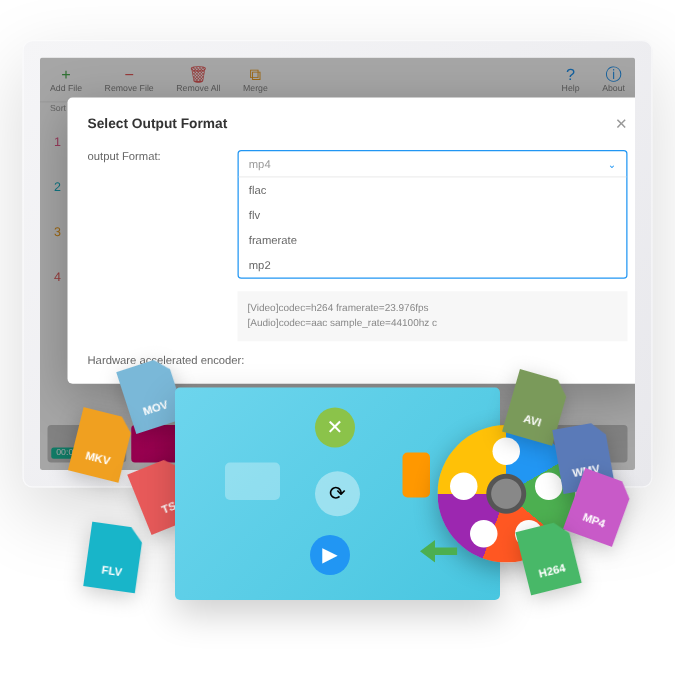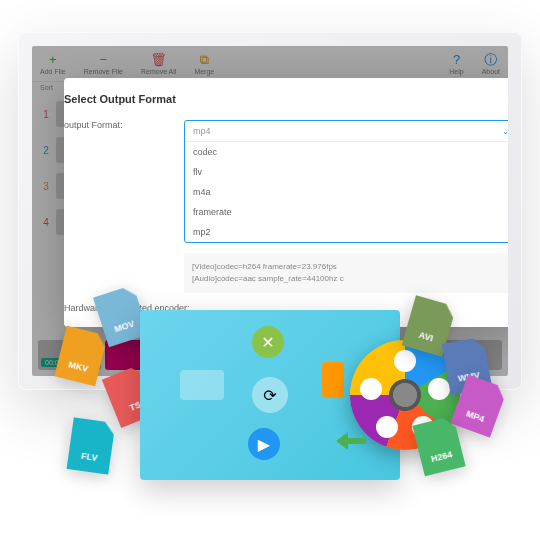--- a/index.html
+++ b/index.html
@@ -28,7 +28,7 @@
 .badge{background:#1abc9c;color:#fff;padding:1px 4px;font-size:7px;border-radius:2px}.badge.or{background:#f0a020}
 
 .overlay{position:absolute;inset:0;background:rgba(0,0,0,.35)}
-.modal{position:absolute;top:32px;left:32px;right:-10px;background:#fff;border-radius:4px;box-shadow:0 10px 40px rgba(0,0,0,.25);padding:14px 0;font-size:9px}
+.modal{position:absolute;top:32px;left:22px;right:-10px;background:#fff;border-radius:4px;box-shadow:0 10px 40px rgba(0,0,0,.25);padding:14px 16px;font-size:9px}
 .modal-head{display:flex;justify-content:space-between;align-items:center;margin-bottom:14px}
 .modal-title{font-size:11px;font-weight:600;color:#333}
 .close-x{color:#999;cursor:pointer;font-size:12px}

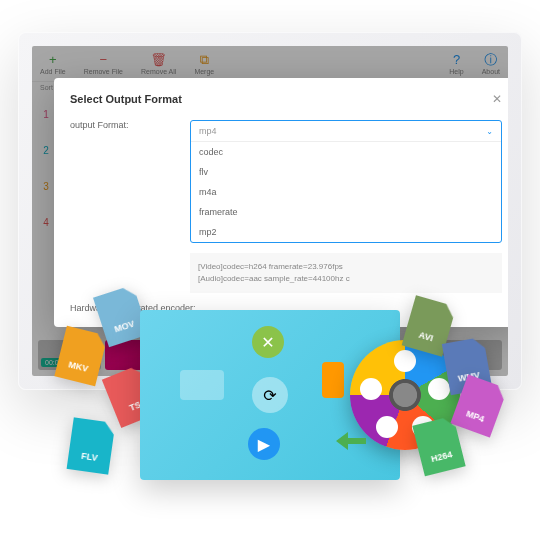--- a/index.html
+++ b/index.html
@@ -163,7 +163,7 @@
                 <span class="chev">⌄</span>
               </div>
       <div class="dropdown">
-        <div class="opt">codec</div>
+        <div class="opt">flac</div>
         <div class="opt">flv</div>
         <div class="opt">m4a</div>
         <div class="opt">framerate</div>

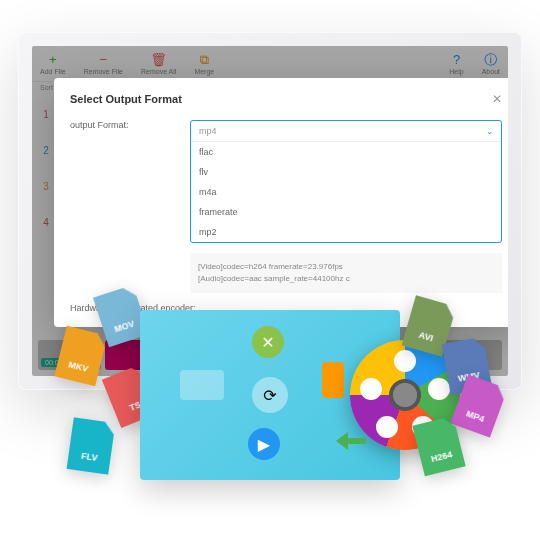--- a/index.html
+++ b/index.html
@@ -165,7 +165,6 @@
       <div class="dropdown">
         <div class="opt">flac</div>
         <div class="opt">flv</div>
-        <div class="opt">m4a</div>
         <div class="opt">framerate</div>
         <div class="opt">mp2</div>
 

